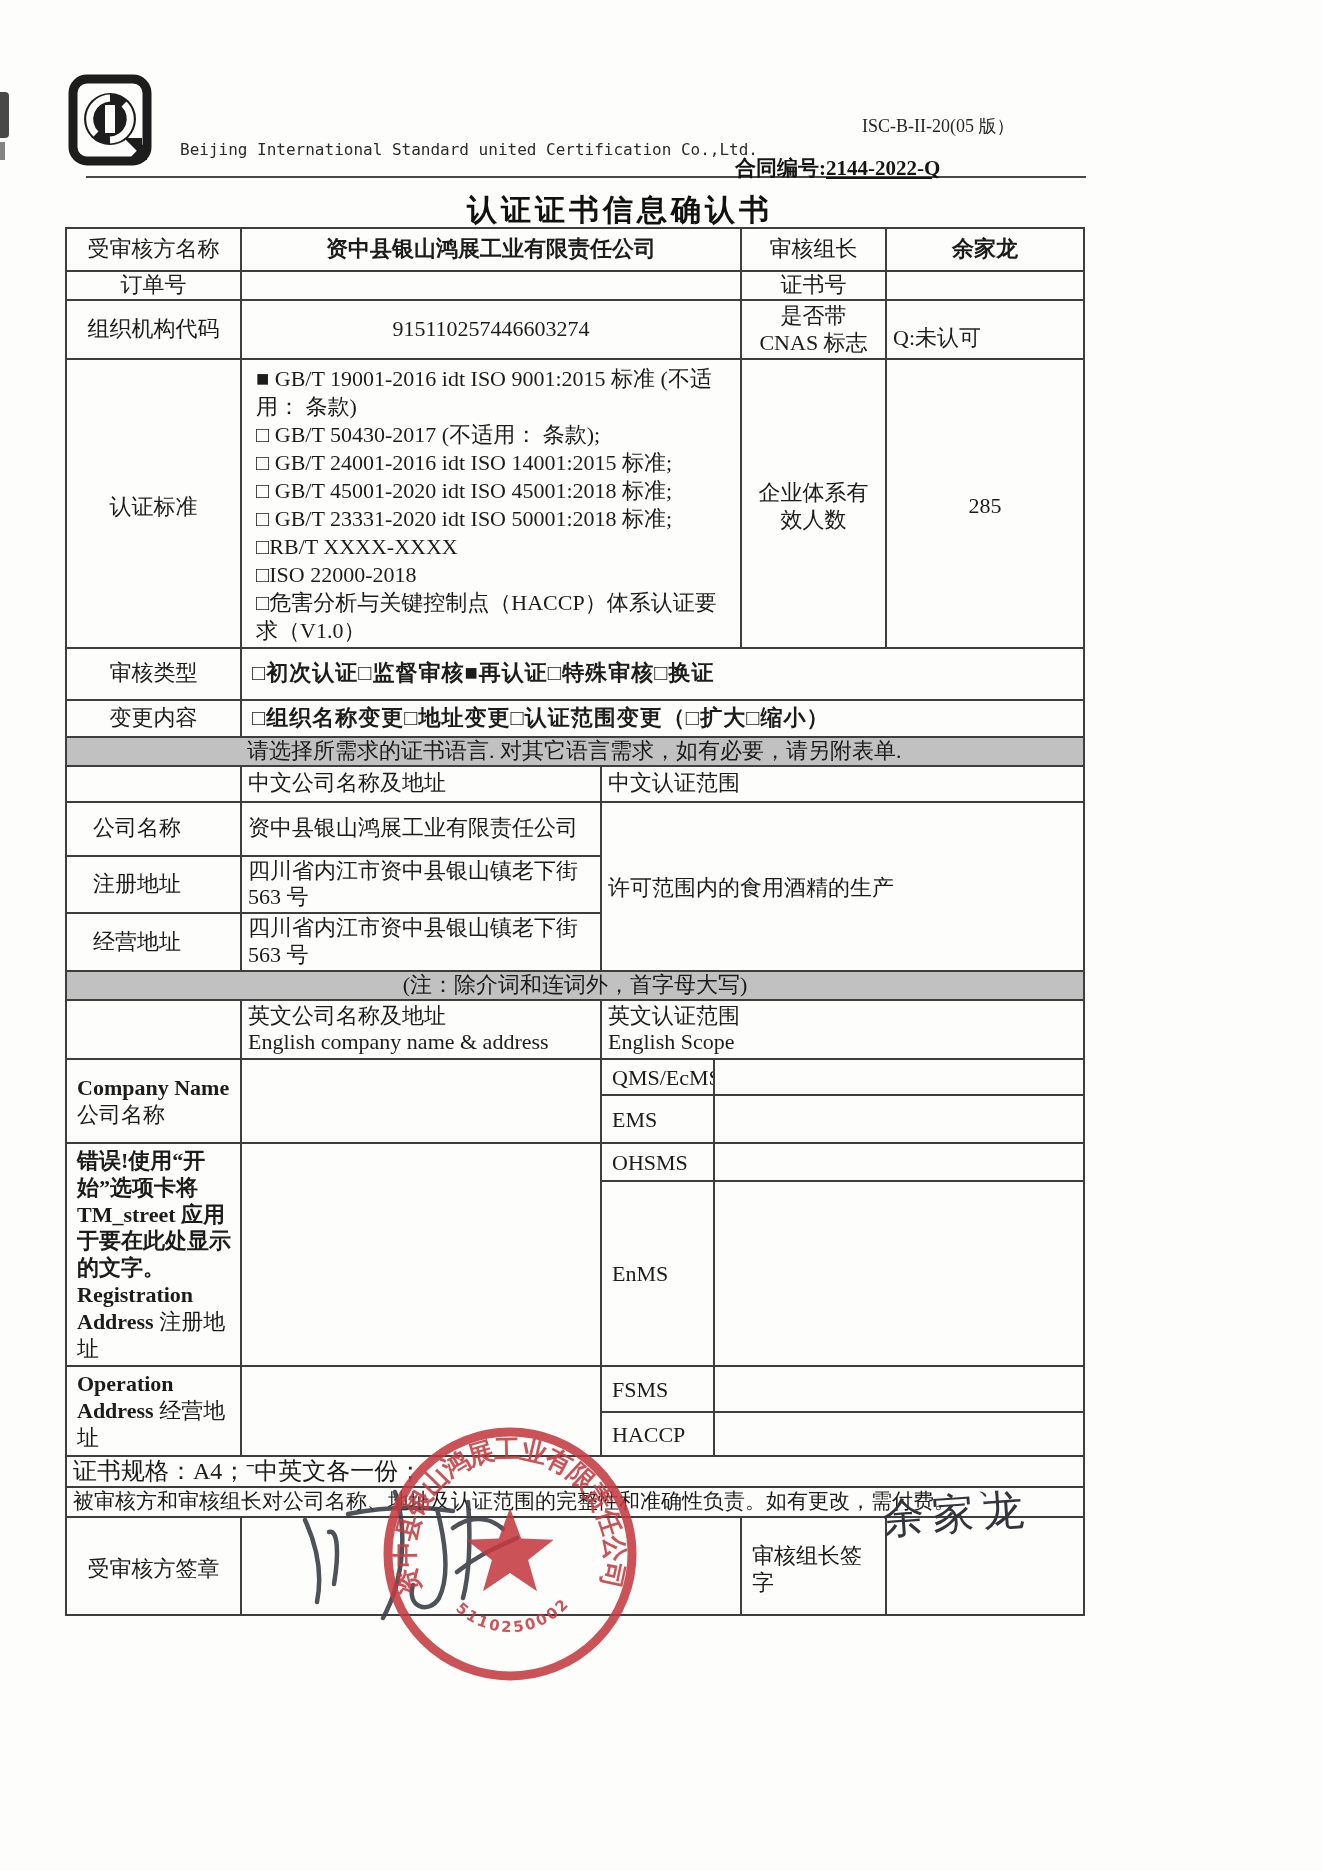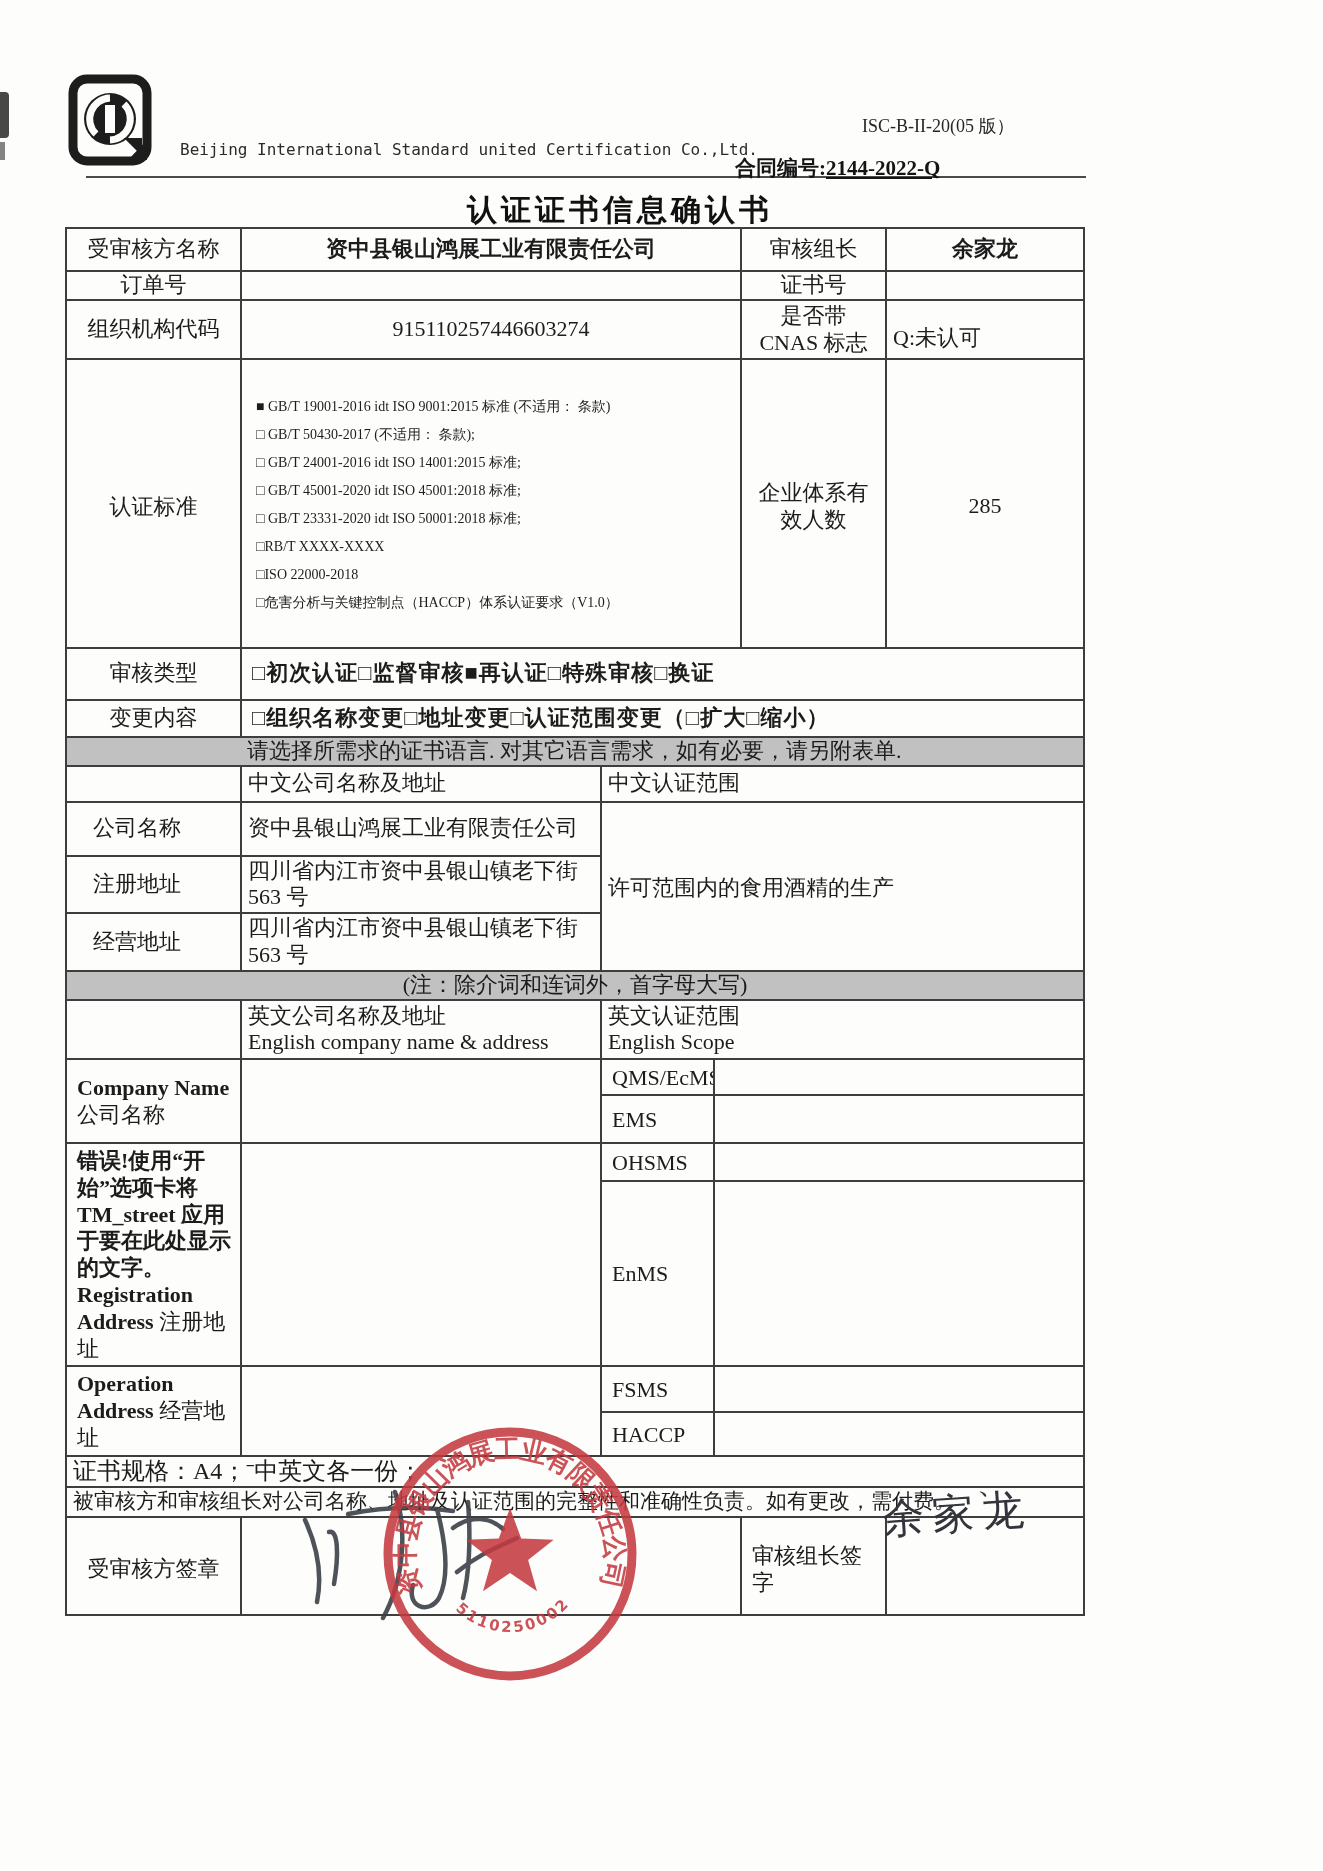--- a/index.html
+++ b/index.html
@@ -27,7 +27,7 @@
   .bold { font-weight:bold; }
   tr.gray td { background:#c1c1c1; }
   .std-list { padding:4px 0 0 8px; }
-  .std-line { font-size:14px; line-height:28px; }
+  .std-line { font-size:22px; line-height:28px; }
   .cnas div { line-height:1.25; }
   .val-heavy { font-weight:bold; letter-spacing:1px; }
   .lang-note { padding-left:180px !important; font-size:21px; }

